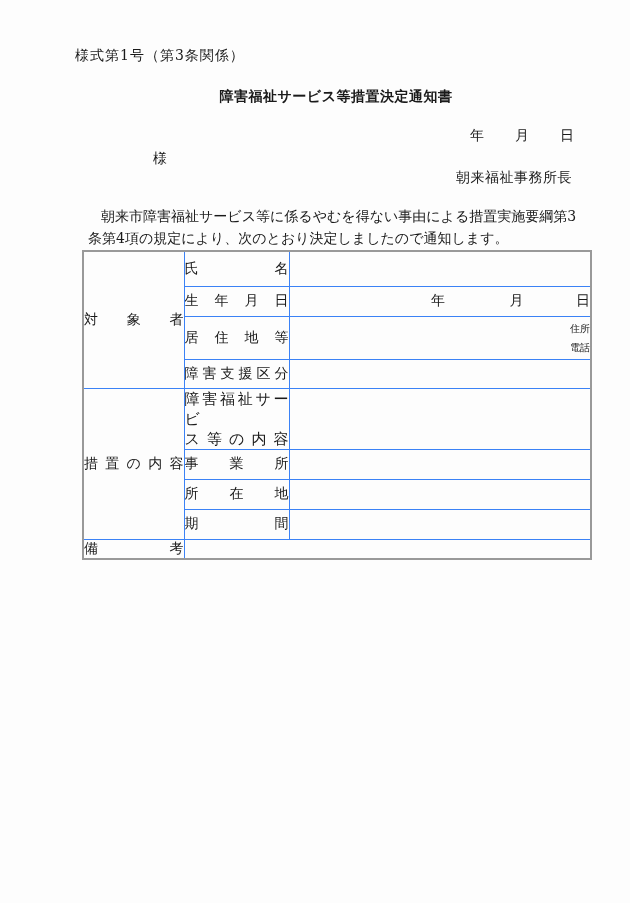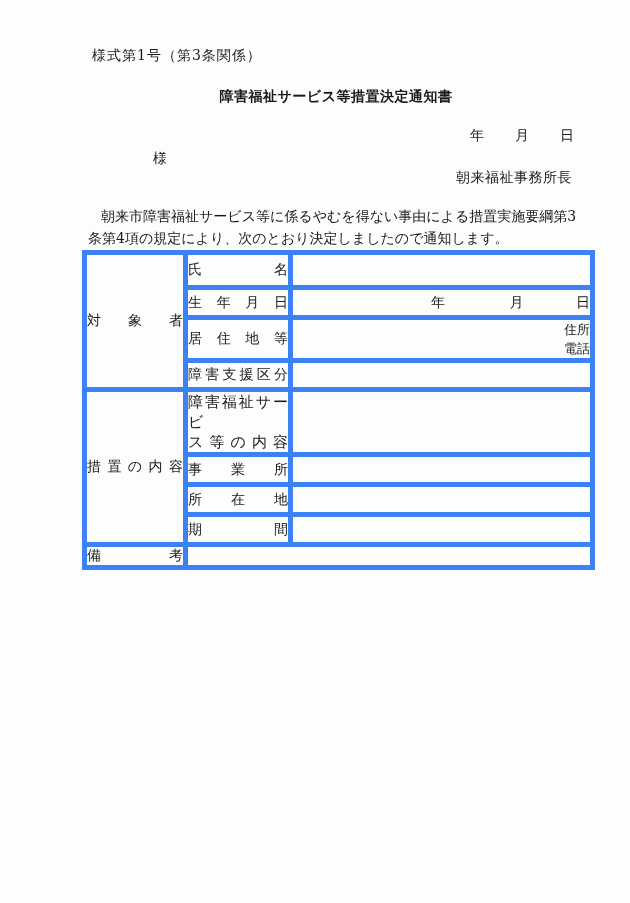--- a/index.html
+++ b/index.html
@@ -14,7 +14,7 @@
   }
   .form-number {
     position: absolute;
-    left: 92px;
+    left: 75px;
     top: 47px;
     font-size: 14px;
     letter-spacing: 1px;

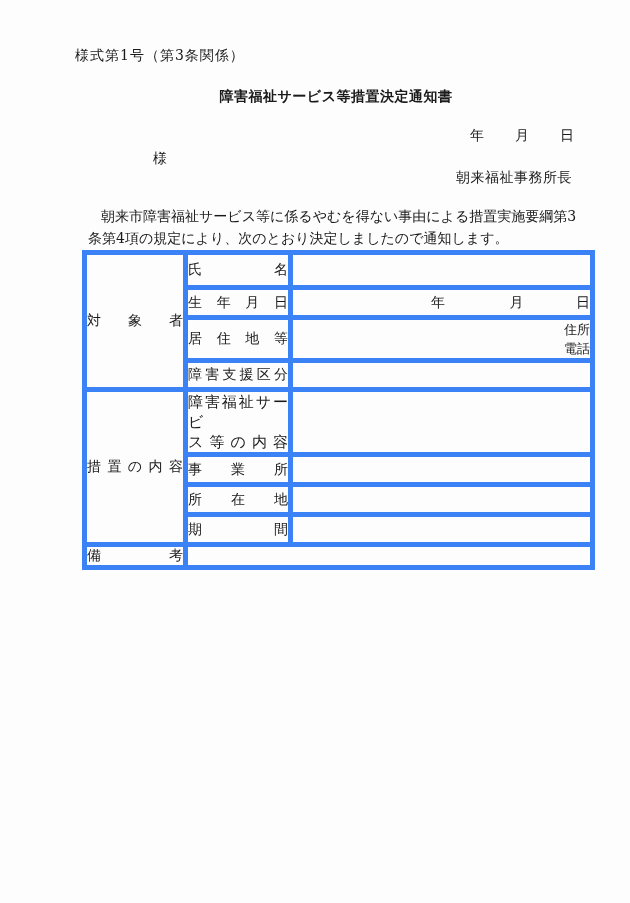--- a/index.html
+++ b/index.html
@@ -73,7 +73,7 @@
     font-size: 14px;
   }
   table.form-table td {
-    border: 5px solid #3b82f6;
+    border: 1px solid #3b82f6;
     padding: 0;
     vertical-align: middle;
     overflow: hidden;

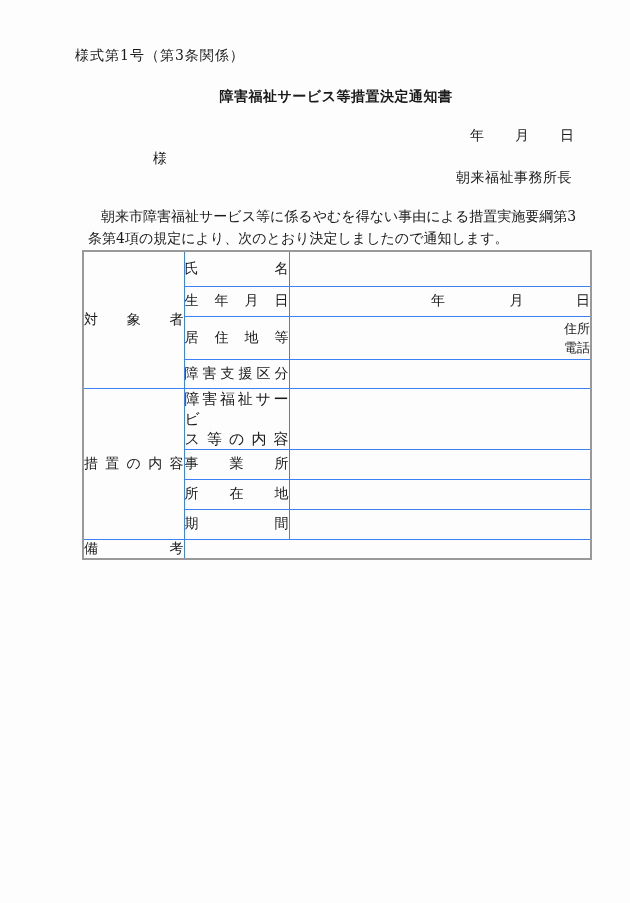--- a/index.html
+++ b/index.html
@@ -91,7 +91,7 @@
   .birth-y { margin-left: 40px; }
   .birth-m { margin-left: 60px; }
   .birth-d { margin-left: 48px; }
-  .residence-value { font-size: 13px; line-height: 19px; padding-left: 0; }
+  .residence-value { font-size: 10px; line-height: 19px; padding-left: 0; }
 </style>
 </head>
 <body>

